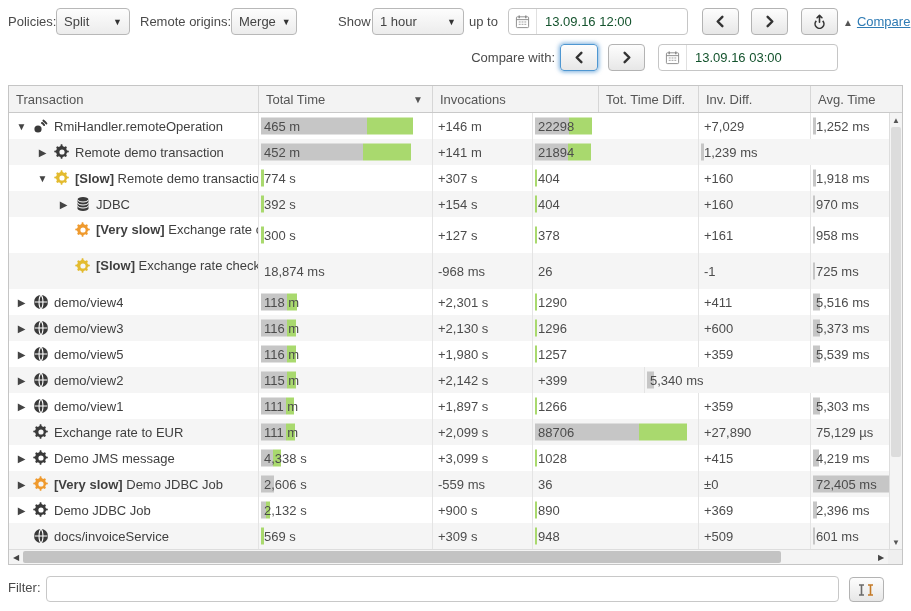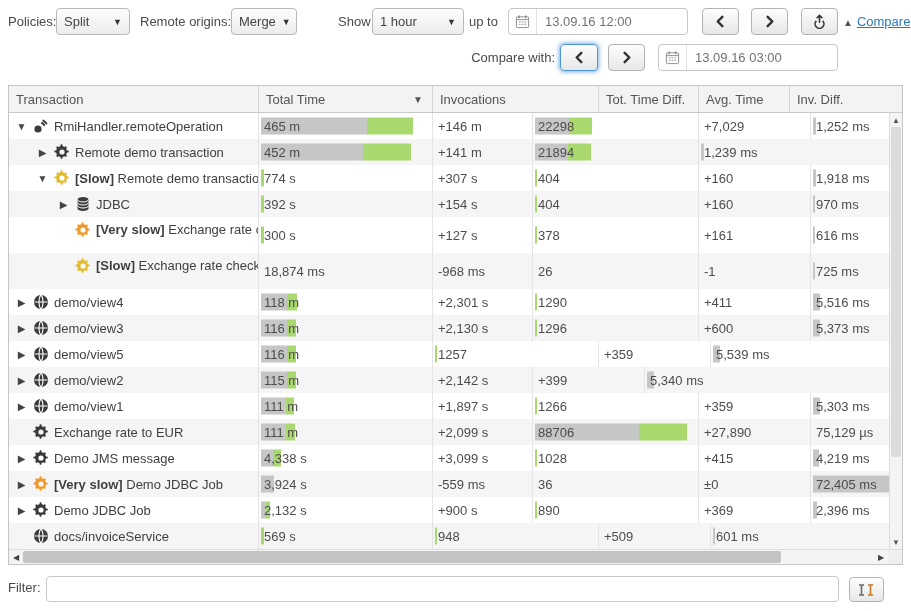--- a/index.html
+++ b/index.html
@@ -19,7 +19,7 @@
             background:#fff; display:flex; align-items:center; }
   .dinput .ico { width:28px; display:flex; justify-content:center;
                  border-right:1px solid #e0e0e0; align-self:stretch; align-items:center; }
-  .dinput .dtx { padding:0 8px; color:#737373; }
+  .dinput .dtx { padding:0 8px; color:#14532d; }
   .btn { height:27px; border:1px solid #b3b3b3; border-radius:4px;
          background:linear-gradient(#fdfdfd,#e7e7e7); display:flex;
          align-items:center; justify-content:center; cursor:pointer; color:#333; }

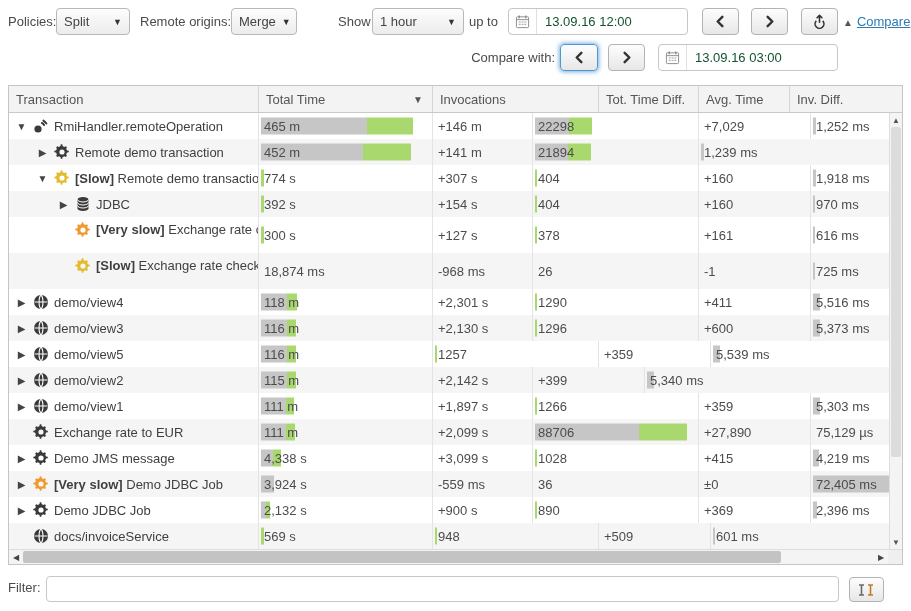--- a/index.html
+++ b/index.html
@@ -200,11 +200,11 @@
     <div class="hcell" style="width:100px">
         <span>Tot. Time Diff.</span>
       </div>
+    <div class="hcell" style="width:112px">
+        <span>Inv. Diff.</span>
+      </div>
     <div class="hcell" style="flex:1">
         <span>Avg. Time</span>
-      </div>
-    <div class="hcell" style="width:112px">
-        <span>Inv. Diff.</span>
       </div>
   </div>
   <div class="tbodywrap">

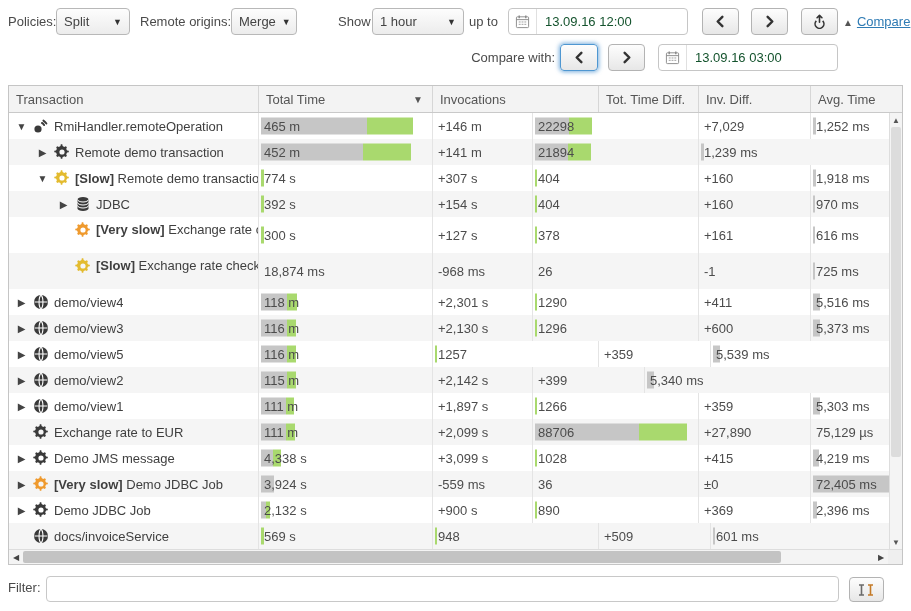--- a/index.html
+++ b/index.html
@@ -383,7 +383,7 @@
               <span style="width:2px;background:#c6c6c6"></span>
               <span style="width:0px;background:#a9d96e"></span>
             </span>
-            <span class="vtx">616 ms</span>
+            <span class="vtx">958 ms</span>
           </div>
         </div>
         <div class="trow alt tall">

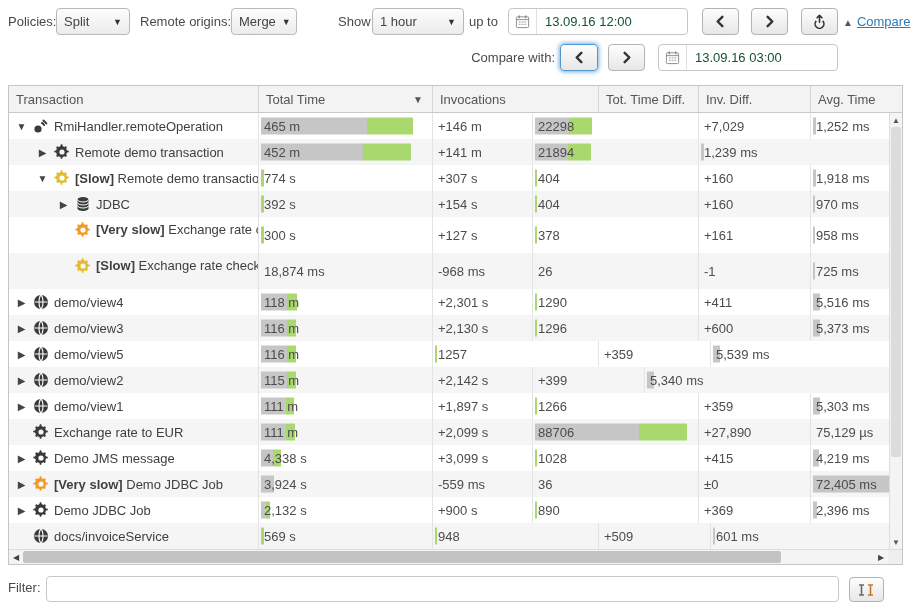--- a/index.html
+++ b/index.html
@@ -501,6 +501,9 @@
             </span>
             <span class="vtx">116 m</span>
           </div>
+          <div class="tcell vcell" style="width:100px">
+            <span class="vtx">+1,980 s</span>
+          </div>
           <div class="tcell vcell" style="width:166px">
             <span class="bar">
               <span style="width:0px;background:#c6c6c6"></span>

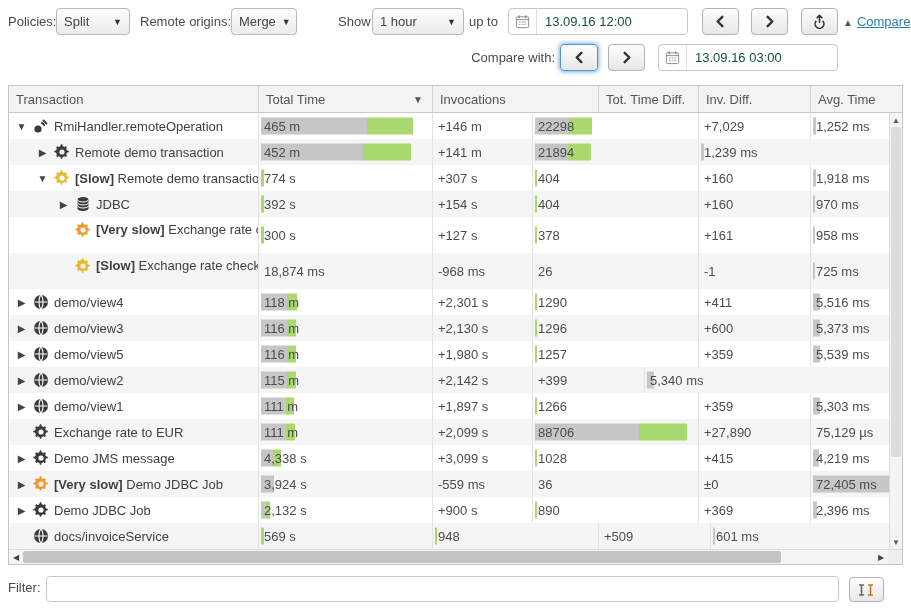--- a/index.html
+++ b/index.html
@@ -668,7 +668,7 @@
               <span style="width:13px;background:#c6c6c6"></span>
               <span style="width:0px;background:#a9d96e"></span>
             </span>
-            <span class="vtx">3,924 s</span>
+            <span class="vtx">2,606 s</span>
           </div>
           <div class="tcell vcell" style="width:100px">
             <span class="vtx">-559 ms</span>

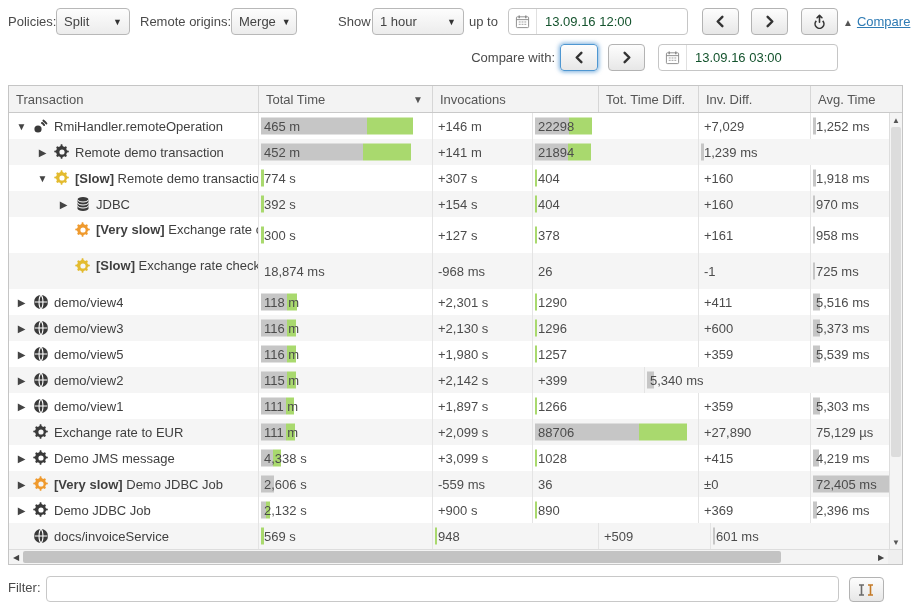--- a/index.html
+++ b/index.html
@@ -738,6 +738,9 @@
             </span>
             <span class="vtx">569 s</span>
           </div>
+          <div class="tcell vcell" style="width:100px">
+            <span class="vtx">+309 s</span>
+          </div>
           <div class="tcell vcell" style="width:166px">
             <span class="bar">
               <span style="width:0px;background:#c6c6c6"></span>

